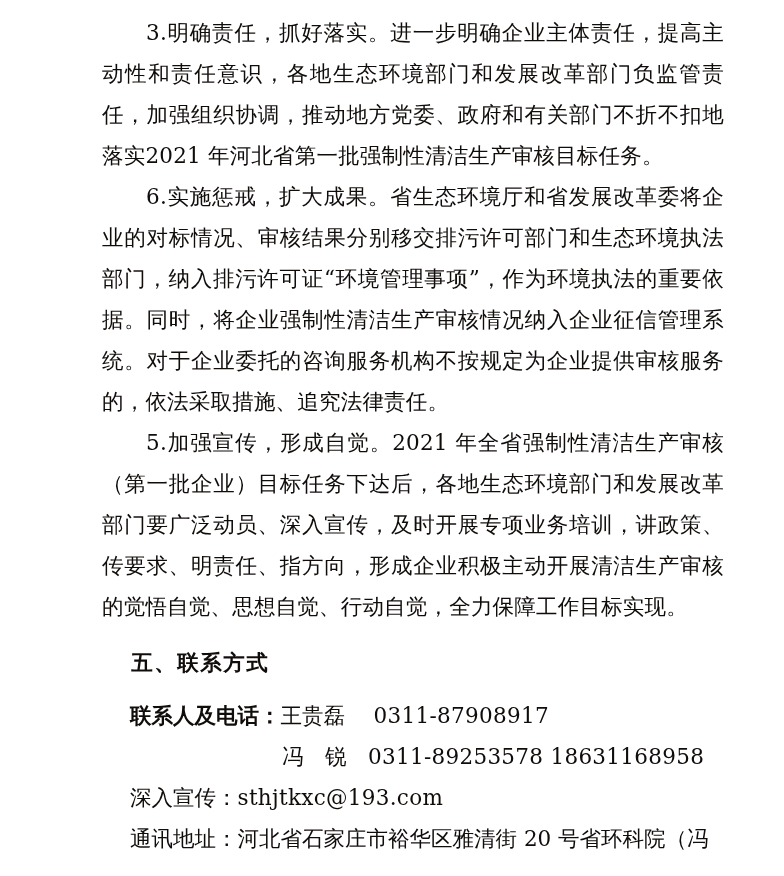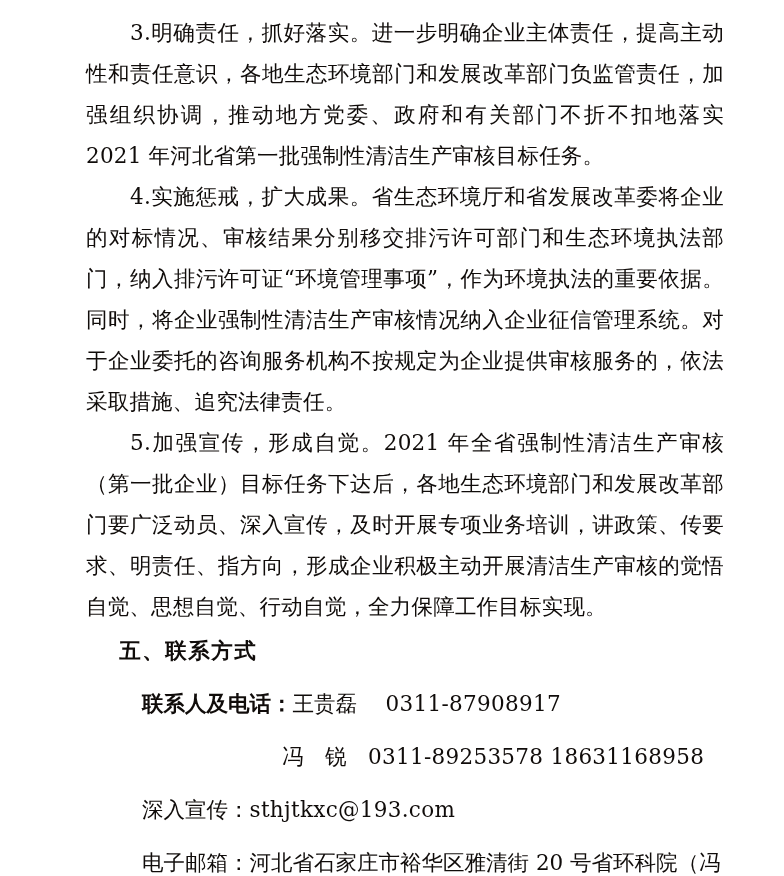--- a/index.html
+++ b/index.html
@@ -27,7 +27,7 @@
     letter-spacing: 0.2px;
     text-align: justify;
     text-justify: inter-ideograph;
-    margin: 0 0 0 0;
+    margin: 0 0 0 16px;
   }
   .para.indent {
     text-indent: 2.05em;

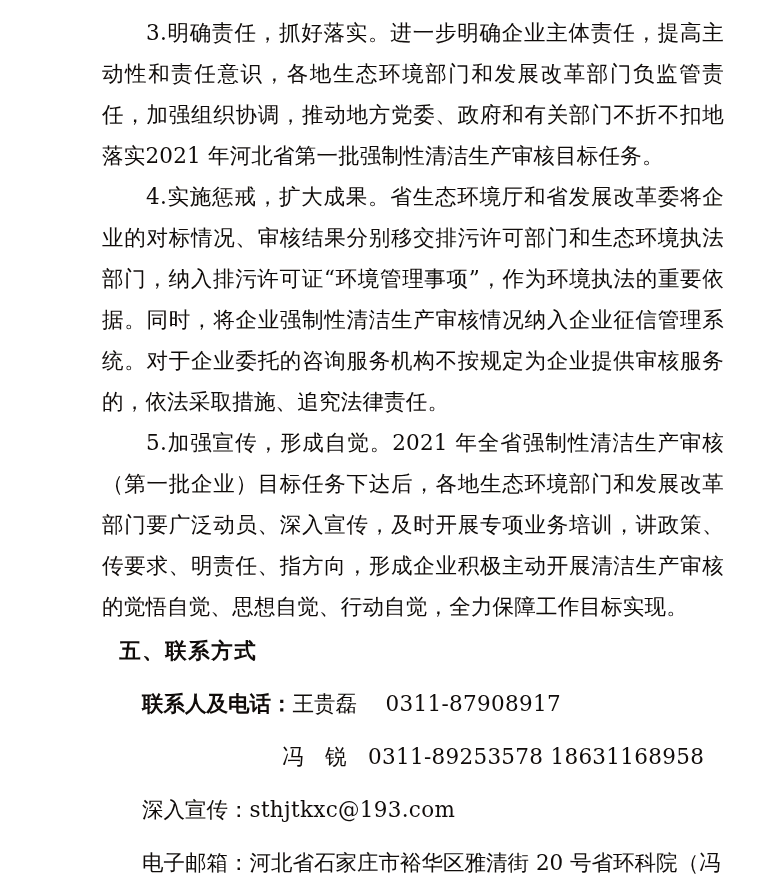--- a/index.html
+++ b/index.html
@@ -73,7 +73,7 @@
 
   <p class="para indent">3.明确责任，抓好落实。进一步明确企业主体责任，提高主动性和责任意识，各地生态环境部门和发展改革部门负监管责任，加强组织协调，推动地方党委、政府和有关部门不折不扣地落实2021 年河北省第一批强制性清洁生产审核目标任务。</p>
 
-  <p class="para indent">4.实施惩戒，扩大成果。省生态环境厅和省发展改革委将企业的对标情况、审核结果分别移交排污许可部门和生态环境执法部门，纳入排污许可证“环境管理事项”，作为环境执法的重要依据。同时，将企业强制性清洁生产审核情况纳入企业征信管理系统。对于企业委托的咨询服务机构不按规定为企业提供审核服务的，依法采取措施、追究法律责任。</p>
+  <p class="para indent">6.实施惩戒，扩大成果。省生态环境厅和省发展改革委将企业的对标情况、审核结果分别移交排污许可部门和生态环境执法部门，纳入排污许可证“环境管理事项”，作为环境执法的重要依据。同时，将企业强制性清洁生产审核情况纳入企业征信管理系统。对于企业委托的咨询服务机构不按规定为企业提供审核服务的，依法采取措施、追究法律责任。</p>
 
   <p class="para indent">5.加强宣传，形成自觉。2021 年全省强制性清洁生产审核（第一批企业）目标任务下达后，各地生态环境部门和发展改革部门要广泛动员、深入宣传，及时开展专项业务培训，讲政策、传要求、明责任、指方向，形成企业积极主动开展清洁生产审核的觉悟自觉、思想自觉、行动自觉，全力保障工作目标实现。</p>
 

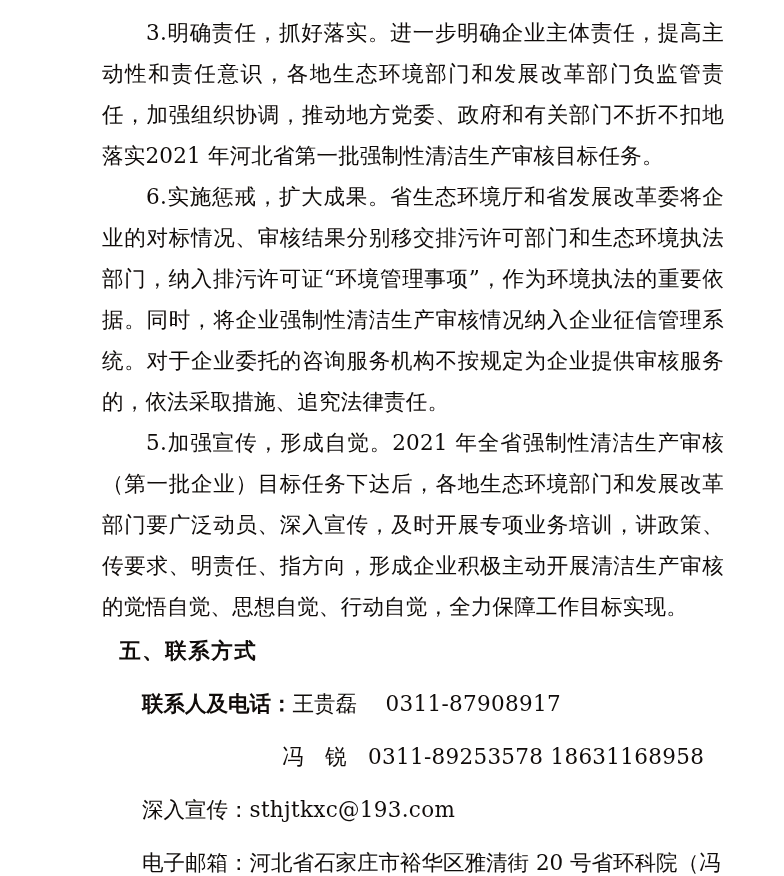--- a/index.html
+++ b/index.html
@@ -37,7 +37,7 @@
     line-height: 41px;
     font-weight: bold;
     text-indent: 1.55em;
-    margin: 0;
+    margin: 12px;
     letter-spacing: 1.5px;
   }
   .contact-line {

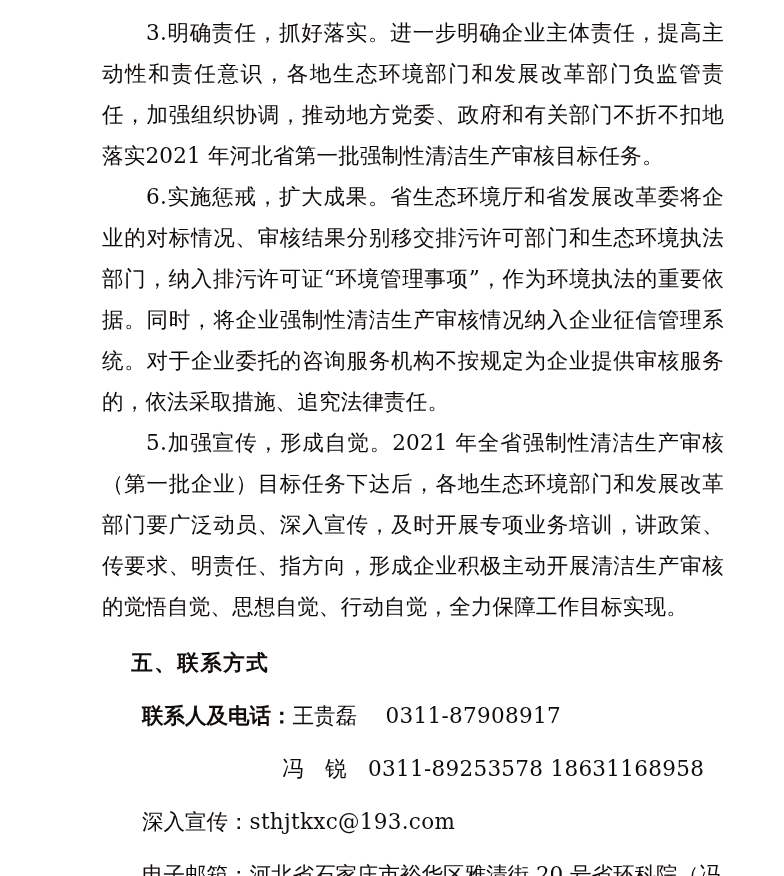--- a/index.html
+++ b/index.html
@@ -43,7 +43,7 @@
   .contact-line {
     font-size: 21.5px;
     line-height: 41px;
-    margin: 12px;
+    margin: 0;
     white-space: pre;
   }
   .contact-line.lead {

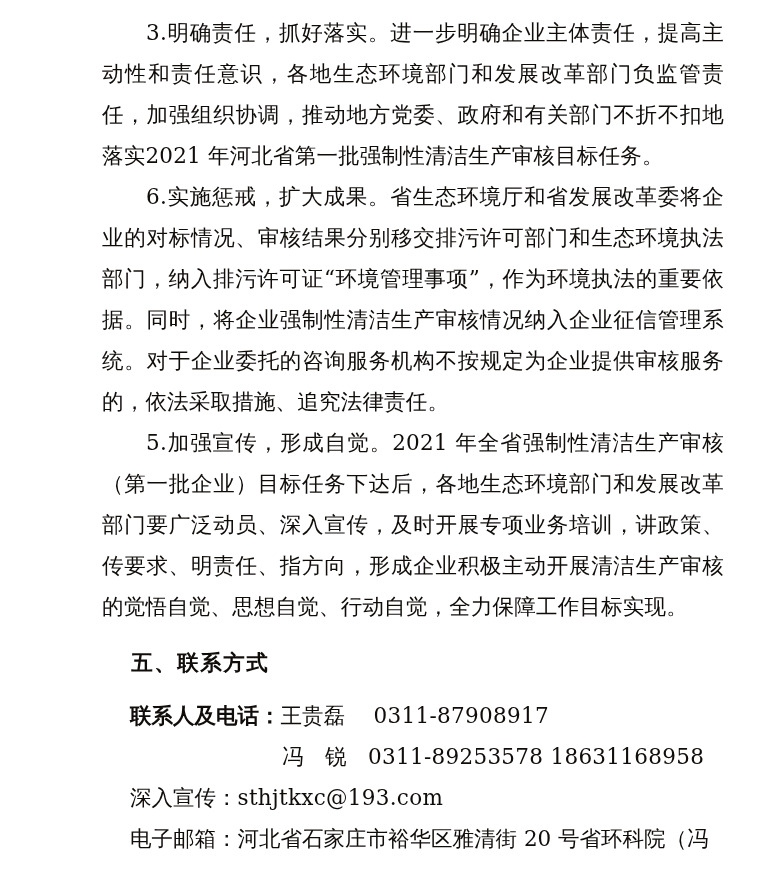--- a/index.html
+++ b/index.html
@@ -88,7 +88,7 @@
 
   <p class="contact-line sub"><span>深入宣传：</span><span class="lat">sthjtkxc@193.com</span></p>
 
-  <p class="contact-line sub"><span>电子邮箱：</span><span>河北省石家庄市裕华区雅清街 20 号省环科院（冯</span></p>
+  <p class="contact-line sub"><span>通讯地址：</span><span>河北省石家庄市裕华区雅清街 20 号省环科院（冯</span></p>
 
 </div>
 

